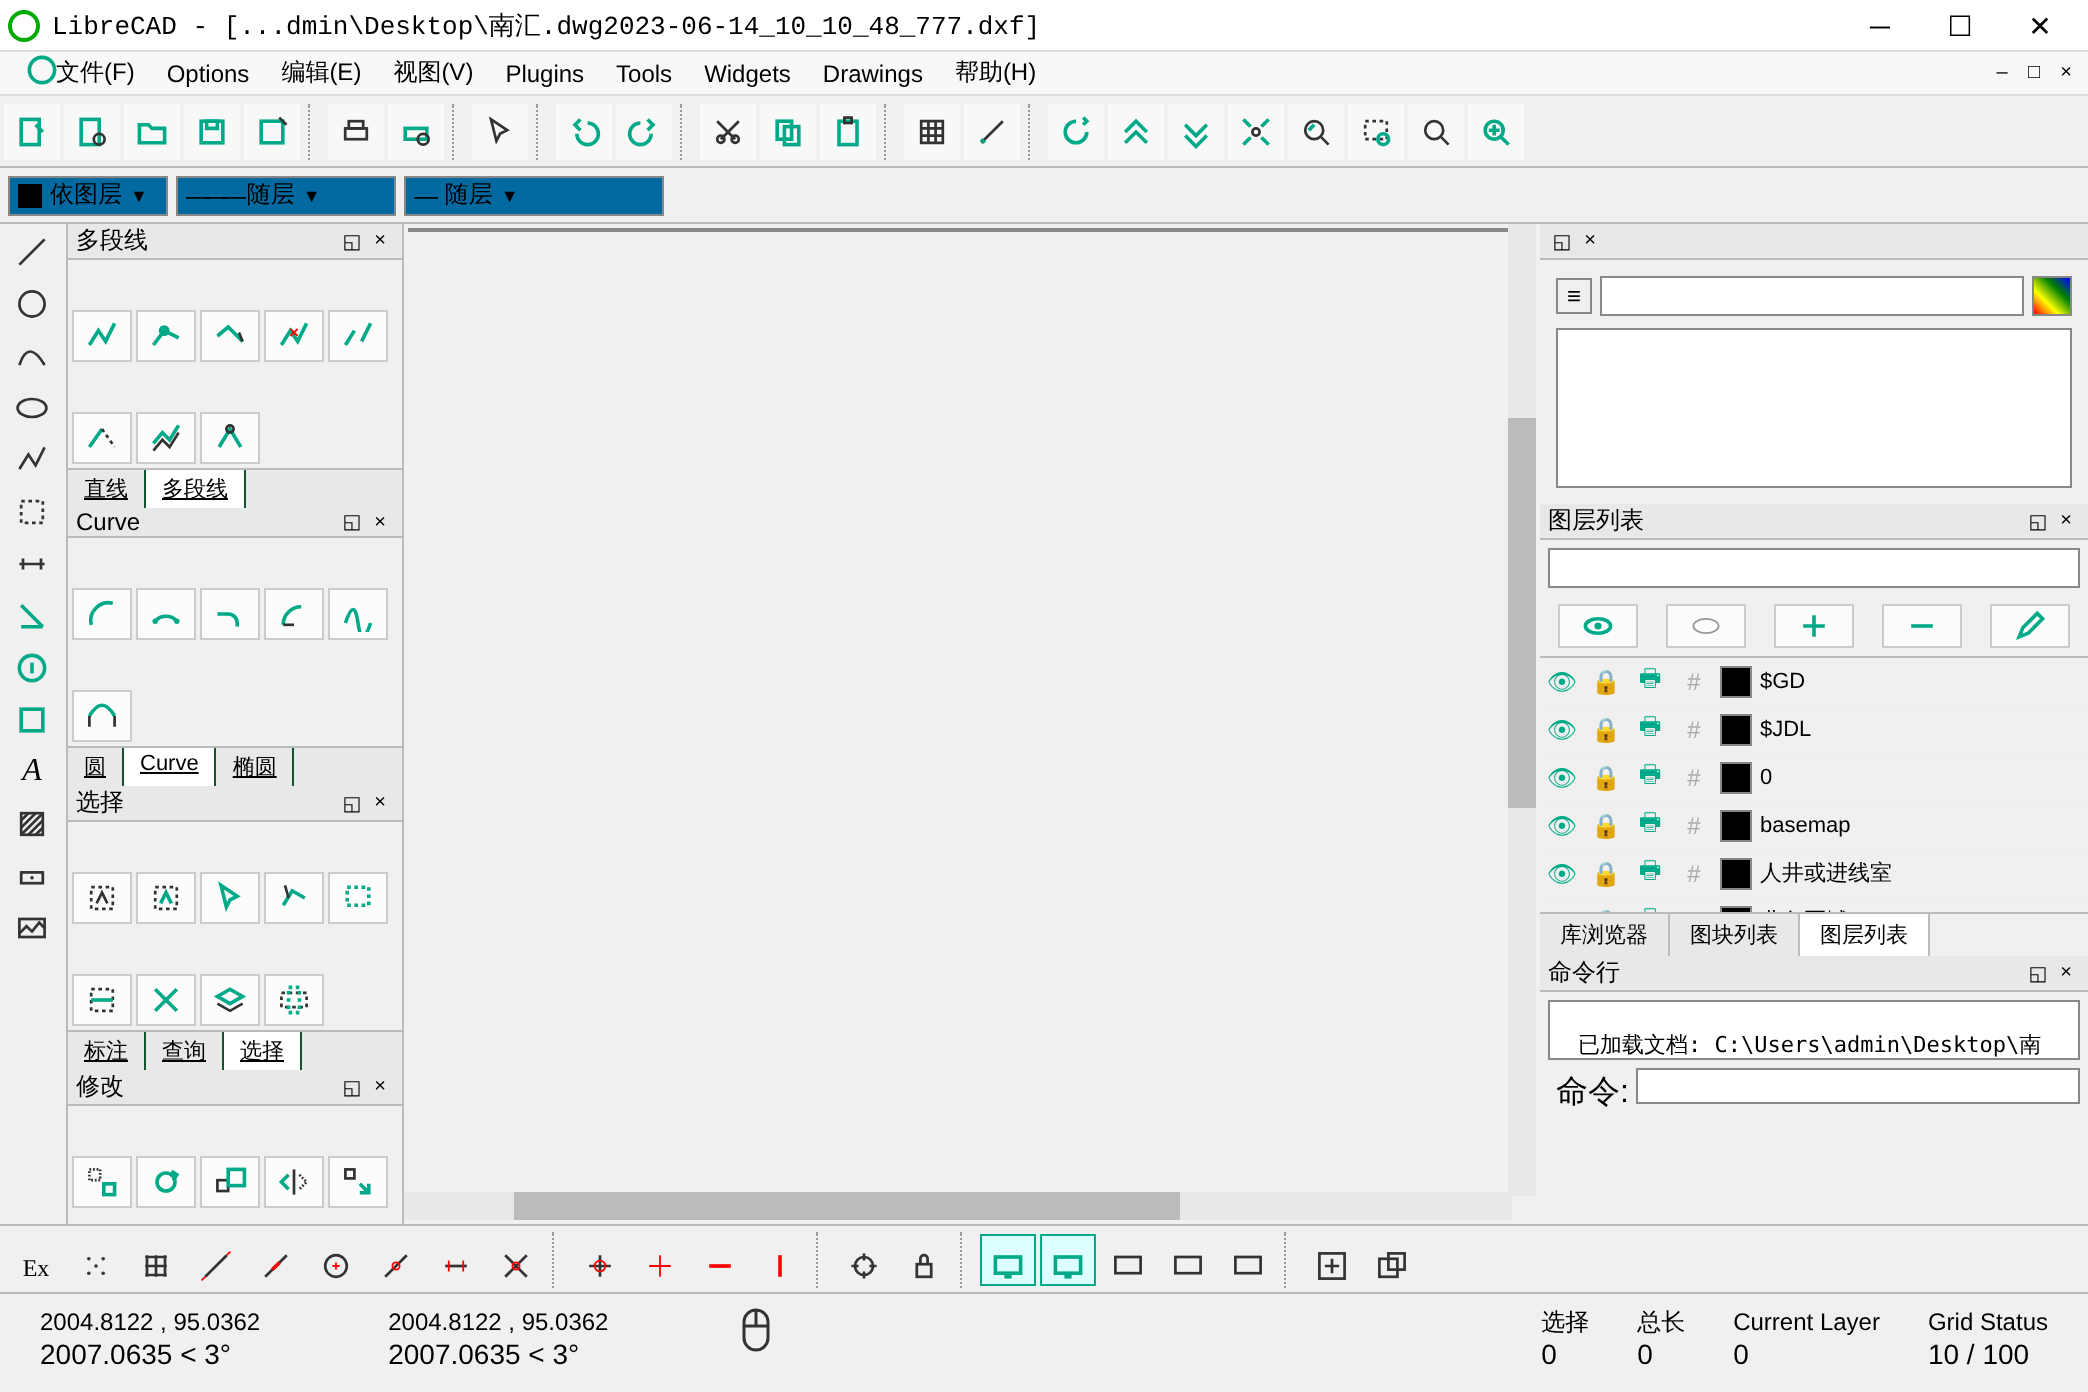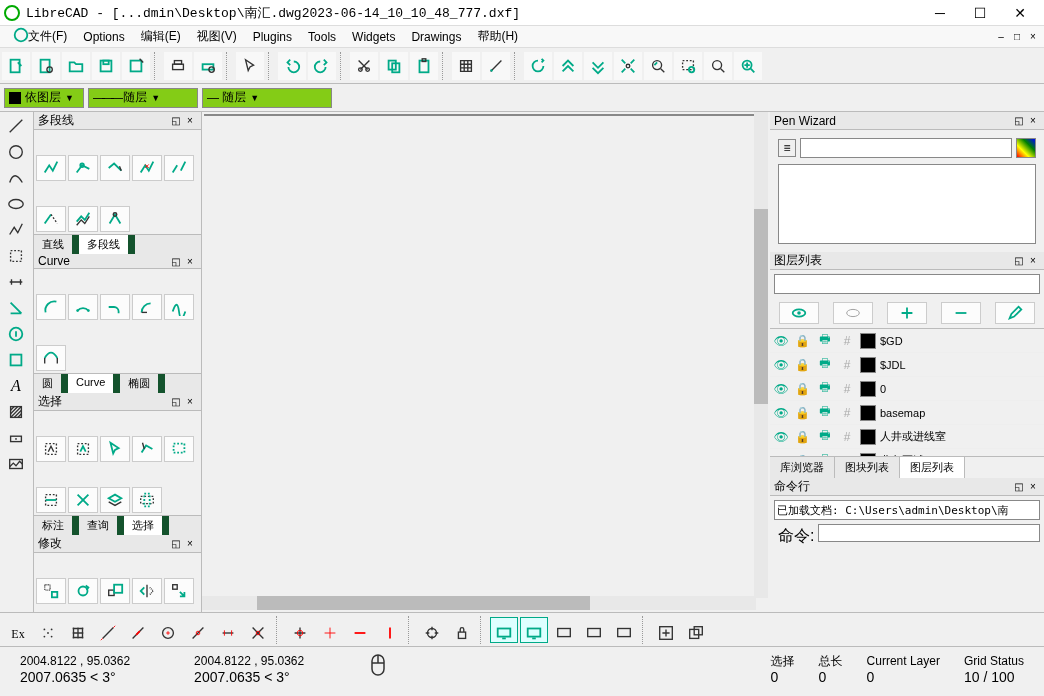--- a/index.html
+++ b/index.html
@@ -16,7 +16,7 @@
 .tbtn { width:28px; height:28px; display:flex; align-items:center; justify-content:center; background:#f8f8f8; border:1px solid transparent; }
 .tsep { width:6px; height:28px; border-left:1px dotted #999; margin:0 2px; }
 .toolbar2 { height:28px; background:#f0f0f0; display:flex; align-items:center; padding:2px 4px; border-bottom:1px solid #bbb; gap:4px; }
-.combo { height:20px; background:#84cc16; border:1px solid #888; display:flex; align-items:center; padding:0 4px; }
+.combo { height:20px; background:#0369a1; border:1px solid #888; display:flex; align-items:center; padding:0 4px; }
 .combo .drop { margin-left:4px; font-size:9px; }
 .workspace { display:flex; height:500px; }
 .leftcol { width:34px; background:#f0f0f0; border-right:1px solid #bbb; display:flex; flex-direction:column; gap:2px; padding:2px; }

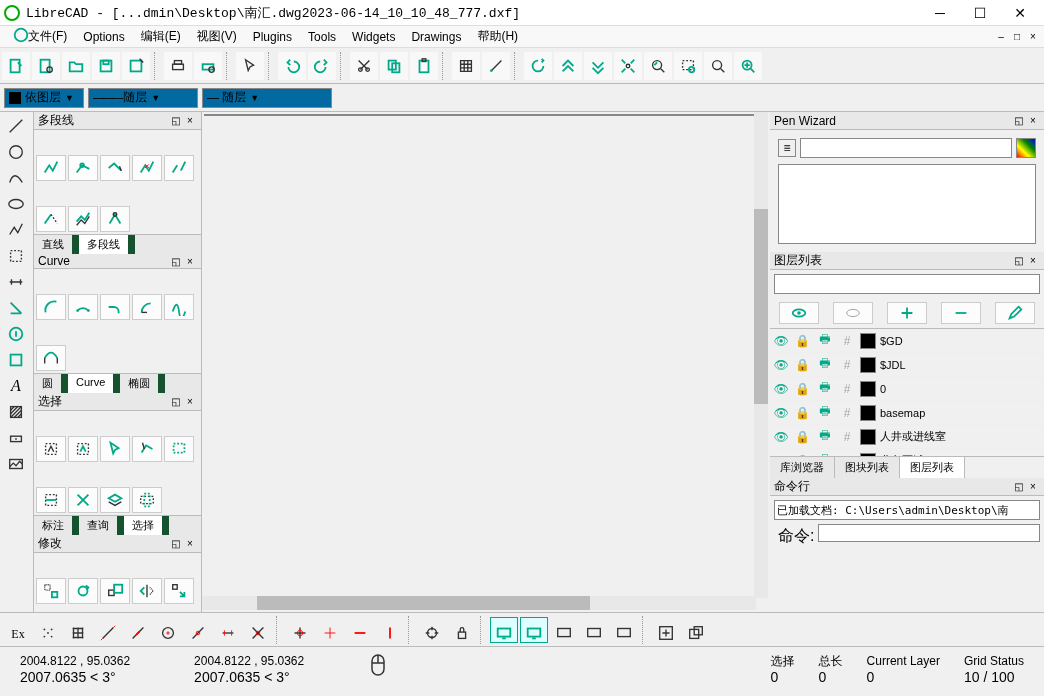--- a/index.html
+++ b/index.html
@@ -639,7 +639,6 @@
 
   <div class="rightcol">
     <div class="panel-hdr">
-        <span class="pt">Pen Wizard</span>
         <span class="pb">◱</span>
         <span class="pb">×</span>
       </div>

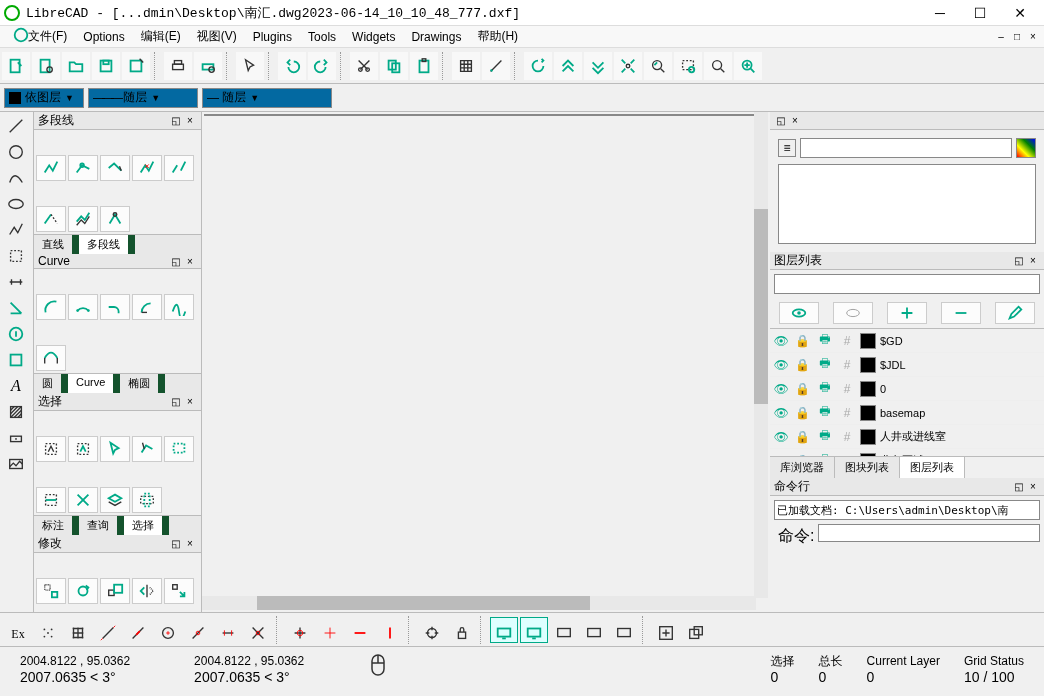--- a/index.html
+++ b/index.html
@@ -28,7 +28,7 @@
 .grid-btns { display:flex; flex-wrap:wrap; padding:2px; gap:2px; }
 .gb { width:30px; height:26px; background:#fcfcfc; border:1px solid #ccc; display:flex; align-items:center; justify-content:center;margin-top:23px; }
 .ptabs { display:flex; background:#e8e8e8; border-top:1px solid #bbb; }
-.ptab { padding:2px 8px; font-size:11px; border-right:7px solid #14532d; }
+.ptab { padding:2px 8px; font-size:11px; border-right:1px solid #14532d;text-decoration:underline; }
 .ptab.active { background:#fff; }
 .canvas-area { flex:1; display:flex; flex-direction:column; }
 .canvas { flex:1; background:#000; position:relative; border:1px solid #888; margin:2px; overflow:hidden; }

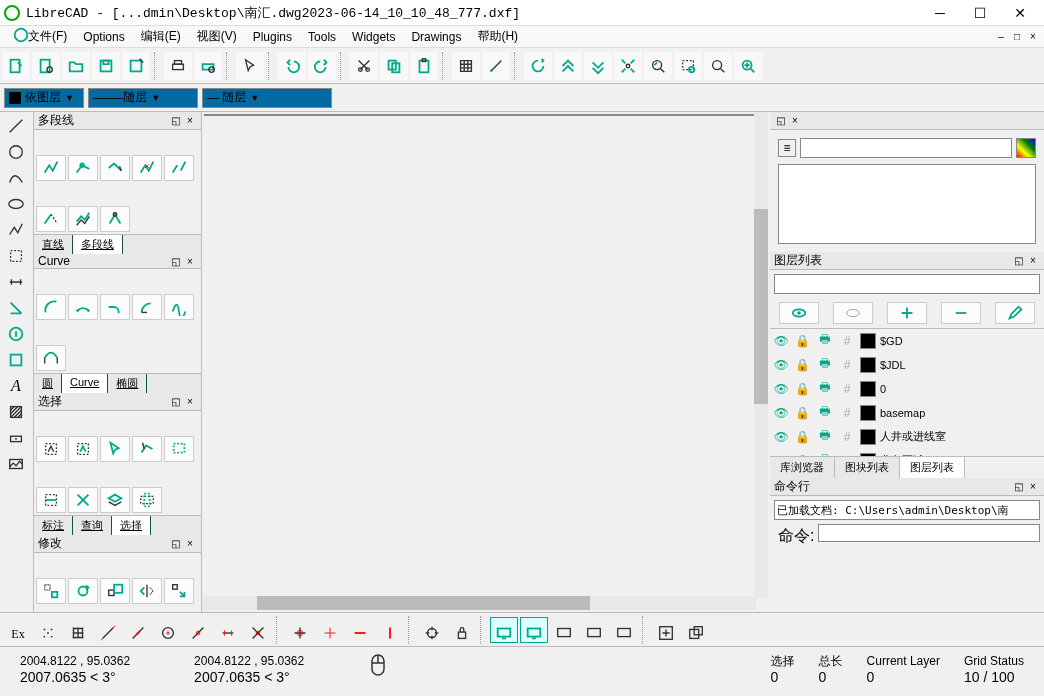--- a/index.html
+++ b/index.html
@@ -53,7 +53,7 @@
 .rtab { padding:3px 10px; font-size:11px; border-right:1px solid #bbb; background:#e8e8e8; }
 .rtab.active { background:#fff; }
 .cmd-body { padding:4px; }
-.cmd-log { height:20px; border:1px solid #888; background:#fff; font-family:monospace; font-size:11px; padding:2px; white-space:nowrap; overflow:hidden; }
+.cmd-log { height:20px; border:1px solid #888; background:#fff; font-family:monospace; font-size:11px; padding:14px; white-space:nowrap; overflow:hidden; }
 .cmd-in { display:flex; margin-top:4px; }
 .cmd-in .lbl { padding:2px 4px; font-size:16px; }
 .cmd-in input { flex:1; height:18px; border:1px solid #888; font-family:monospace; font-size:11px; }

